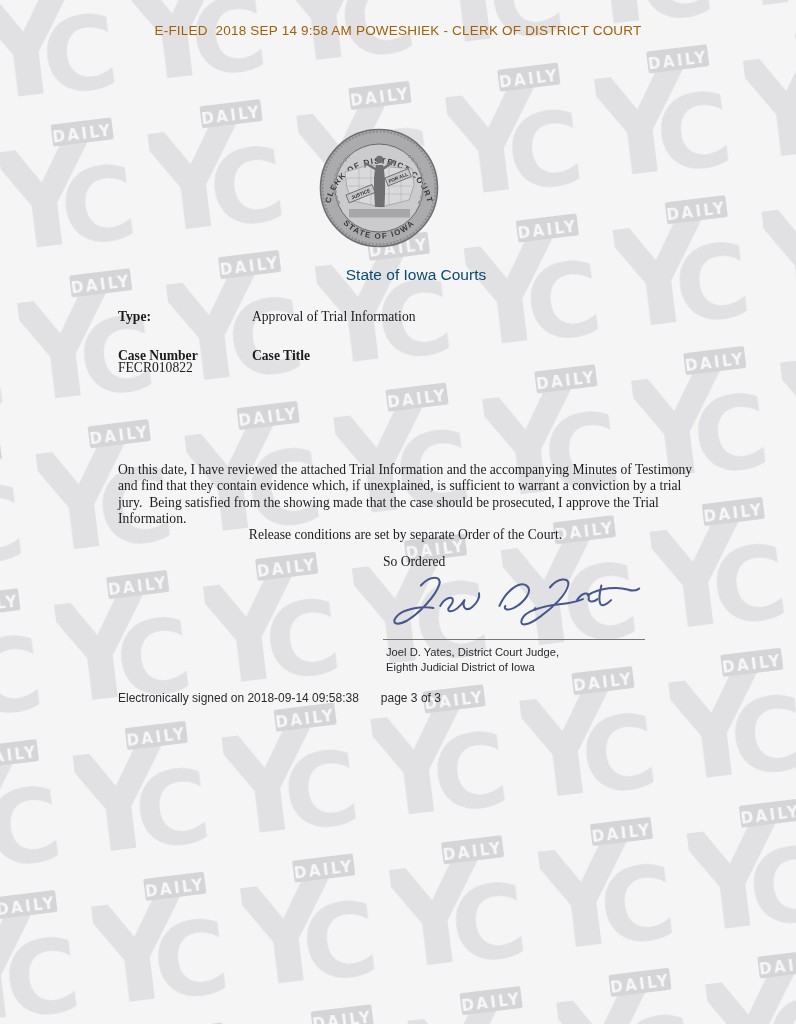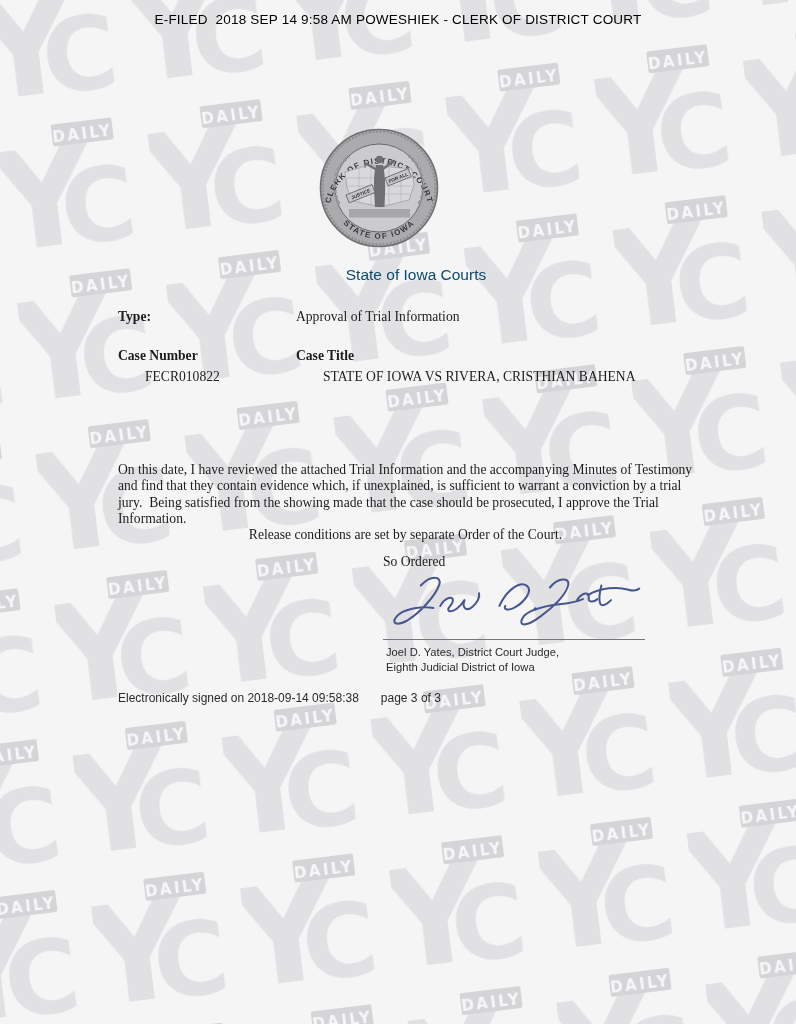--- a/index.html
+++ b/index.html
@@ -15,12 +15,12 @@
   .layer { position:absolute; left:0; top:0; width:796px; height:1024px; }
 
   .efiled {
-    position:absolute; top:12px; left:0; width:796px;
+    position:absolute; top:23px; left:0; width:796px;
     text-align:center;
     font-family:"Liberation Sans", sans-serif;
     font-size:13.5px; letter-spacing:.2px;
     white-space:pre;
-    color:#000000;
+    color:#a16207;
   }
 
   .seal { position:absolute; left:319px; top:128px; width:120px; height:120px; }

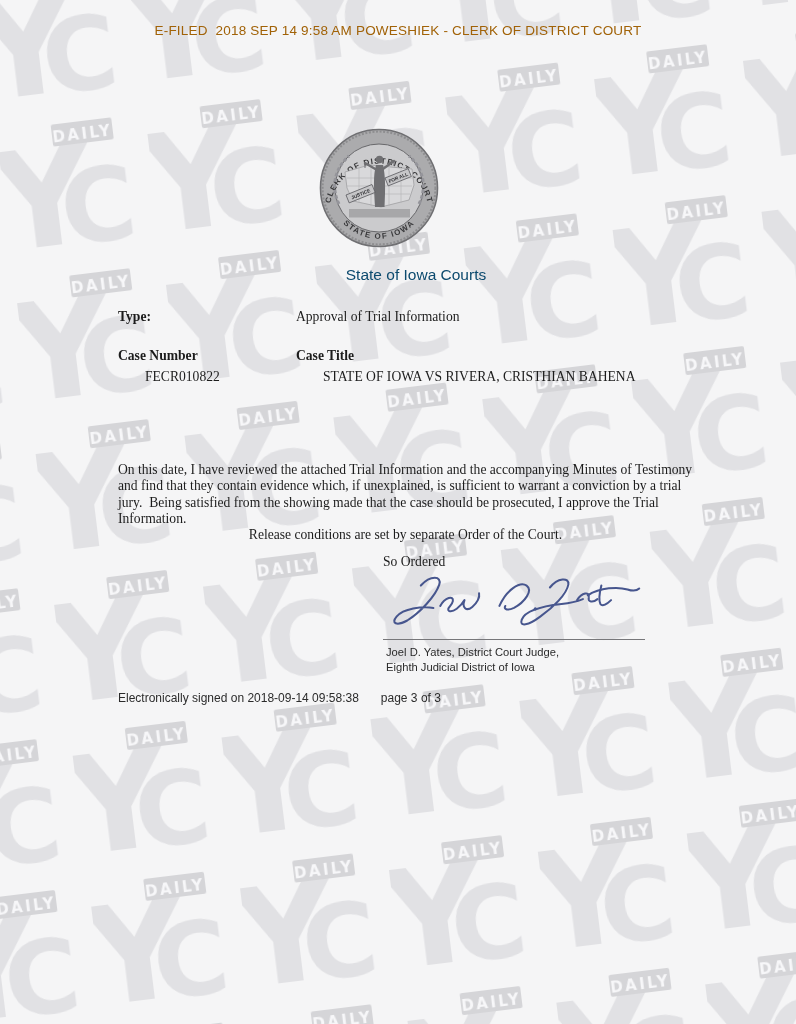--- a/index.html
+++ b/index.html
@@ -32,7 +32,7 @@
     font-size:15.5px; color:#0c4a6e;
   }
 
-  .meta-row { position:absolute; left:118px; display:flex; font-size:13.6px;gap:44px; }
+  .meta-row { position:absolute; left:118px; display:flex; font-size:13.6px; }
   .meta-row .label { width:134px; flex:0 0 134px; font-weight:bold; }
   .meta-row .value { white-space:nowrap;text-align:center; }
   .row-type   { top:309px; }

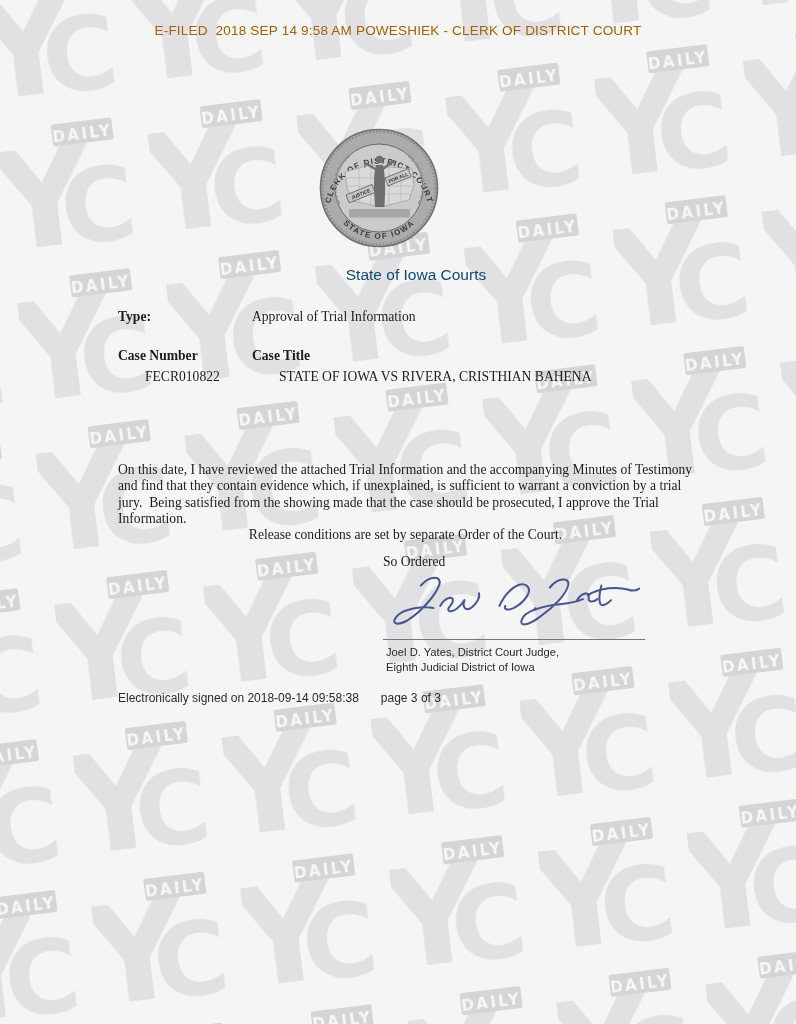--- a/index.html
+++ b/index.html
@@ -37,7 +37,7 @@
   .meta-row .value { white-space:nowrap;text-align:center; }
   .row-type   { top:309px; }
   .row-chead  { top:348px; }
-  .row-cval   { top:369px;margin-left:27px; }
+  .row-cval   { top:360px; }
   .row-chead .label, .row-chead .value { font-weight:bold; }
 
   .para {

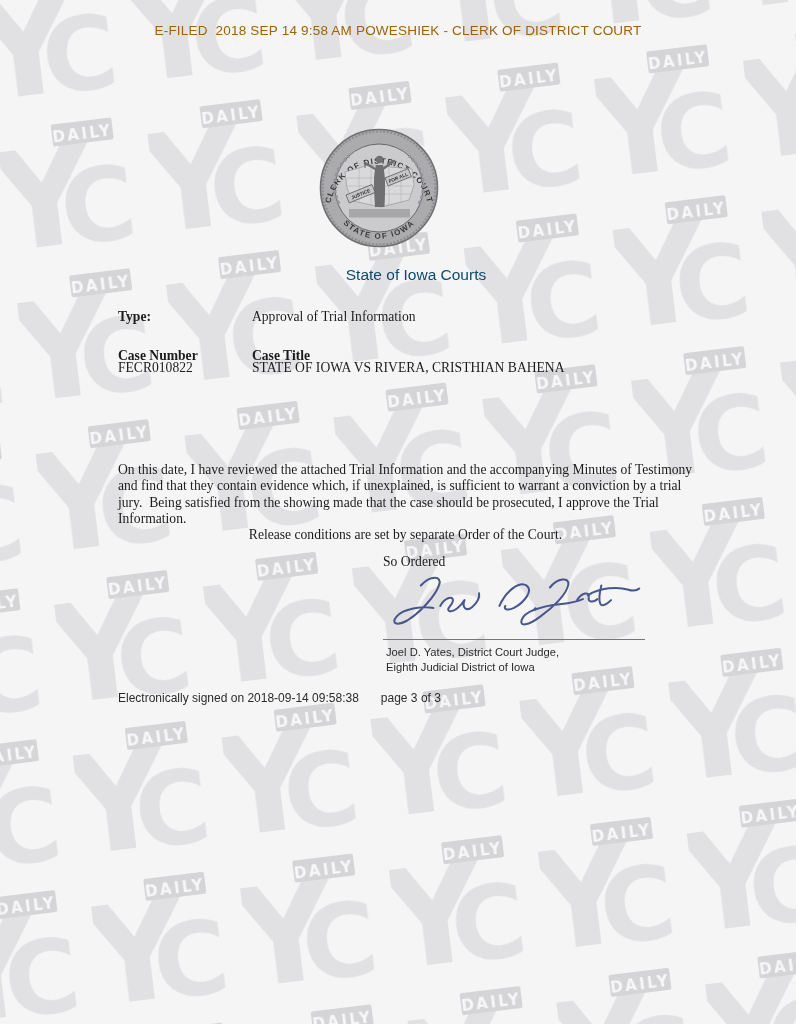--- a/index.html
+++ b/index.html
@@ -142,7 +142,6 @@
     </div>
     <div class="meta-row row-cval">
       <span class="label" style="font-weight:normal">FECR010822</span>
-      <span class="value">STATE OF IOWA VS RIVERA, CRISTHIAN BAHENA</span>
     </div>
 
     <div class="para para1">On this date, I have reviewed the attached Trial Information and the accompanying Minutes of Testimony and find that they contain evidence which, if unexplained, is sufficient to warrant a conviction by a trial jury.  Being satisfied from the showing made that the case should be prosecuted, I approve the Trial Information.</div>

